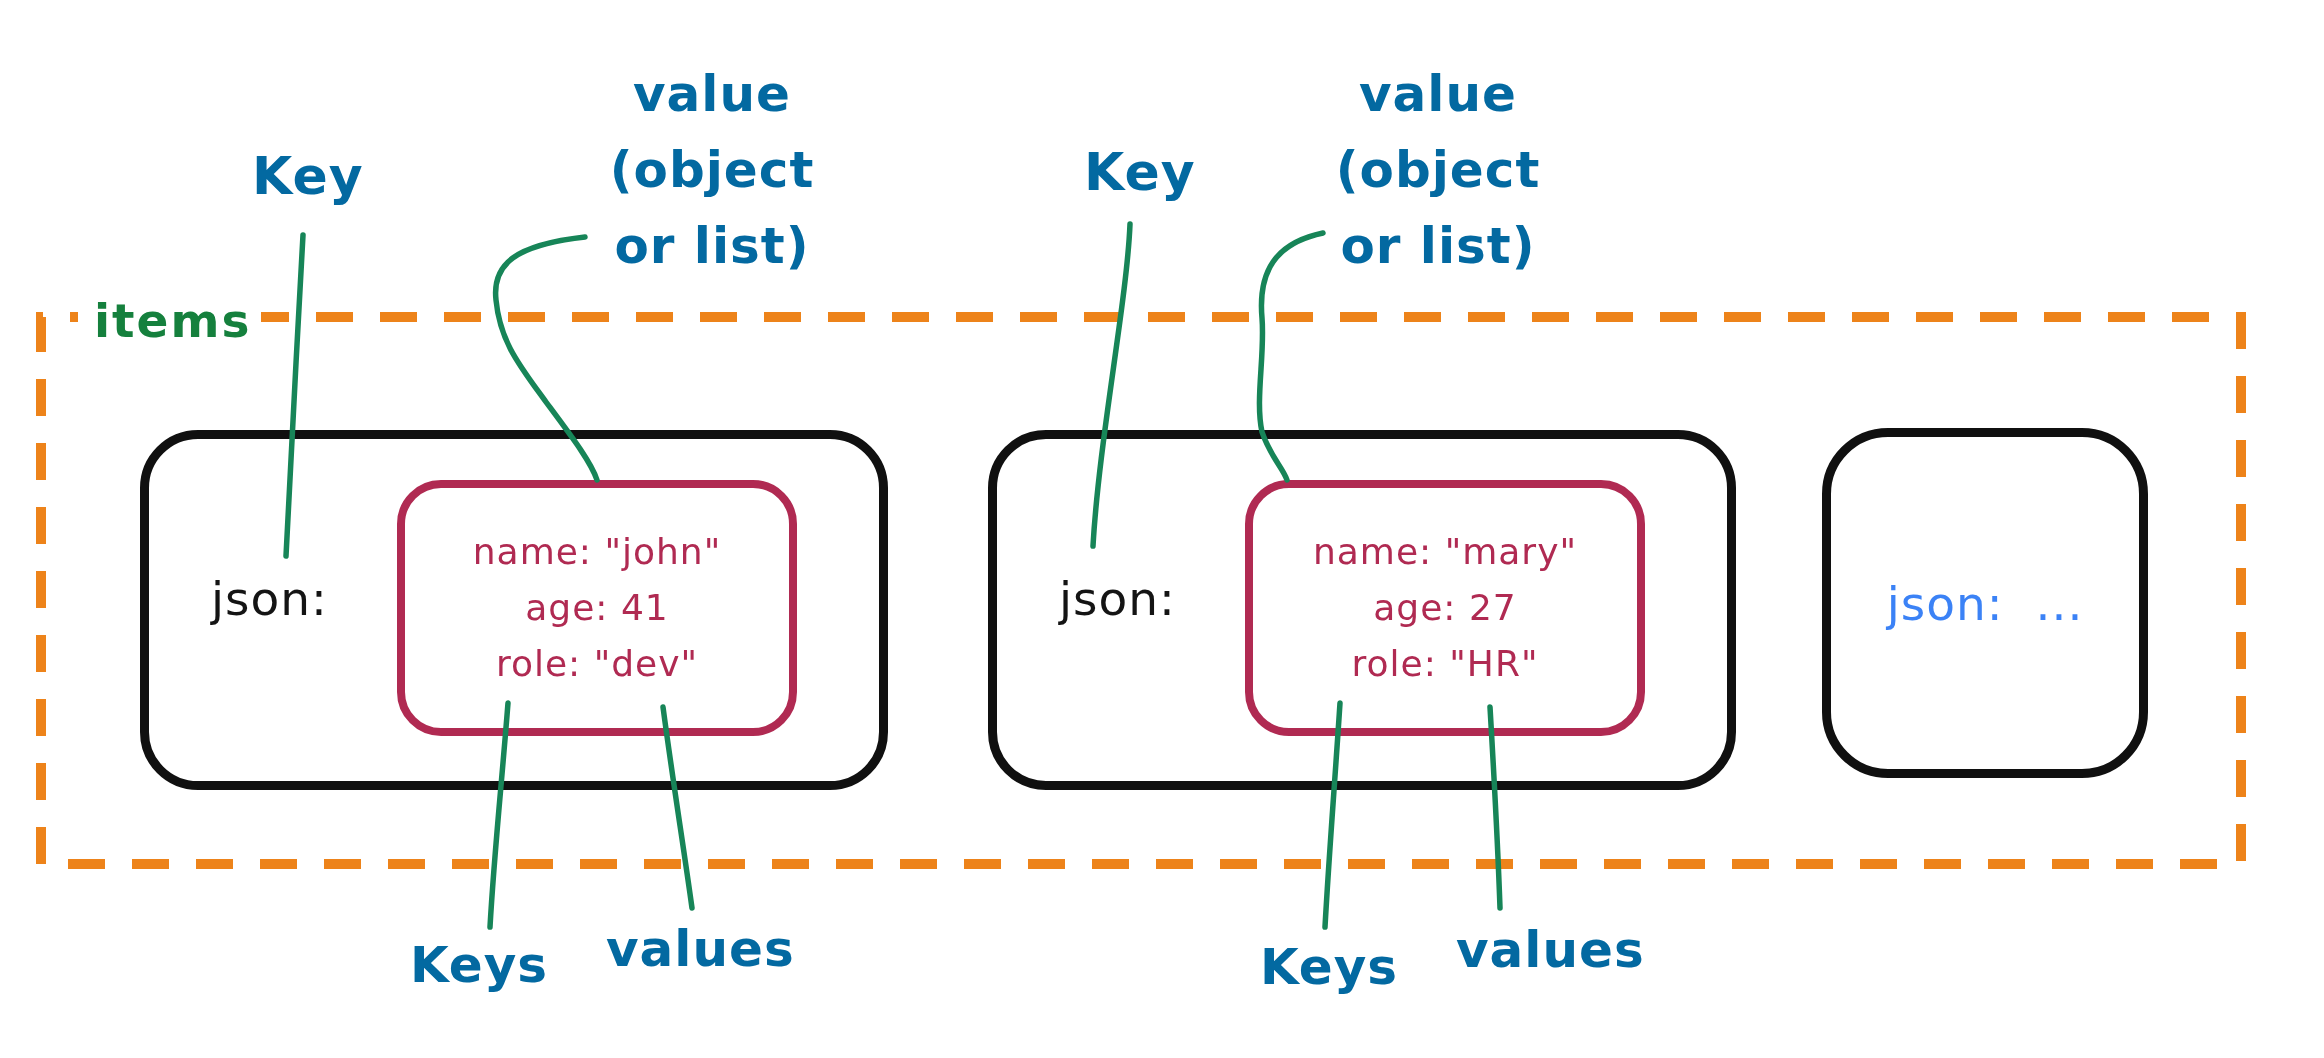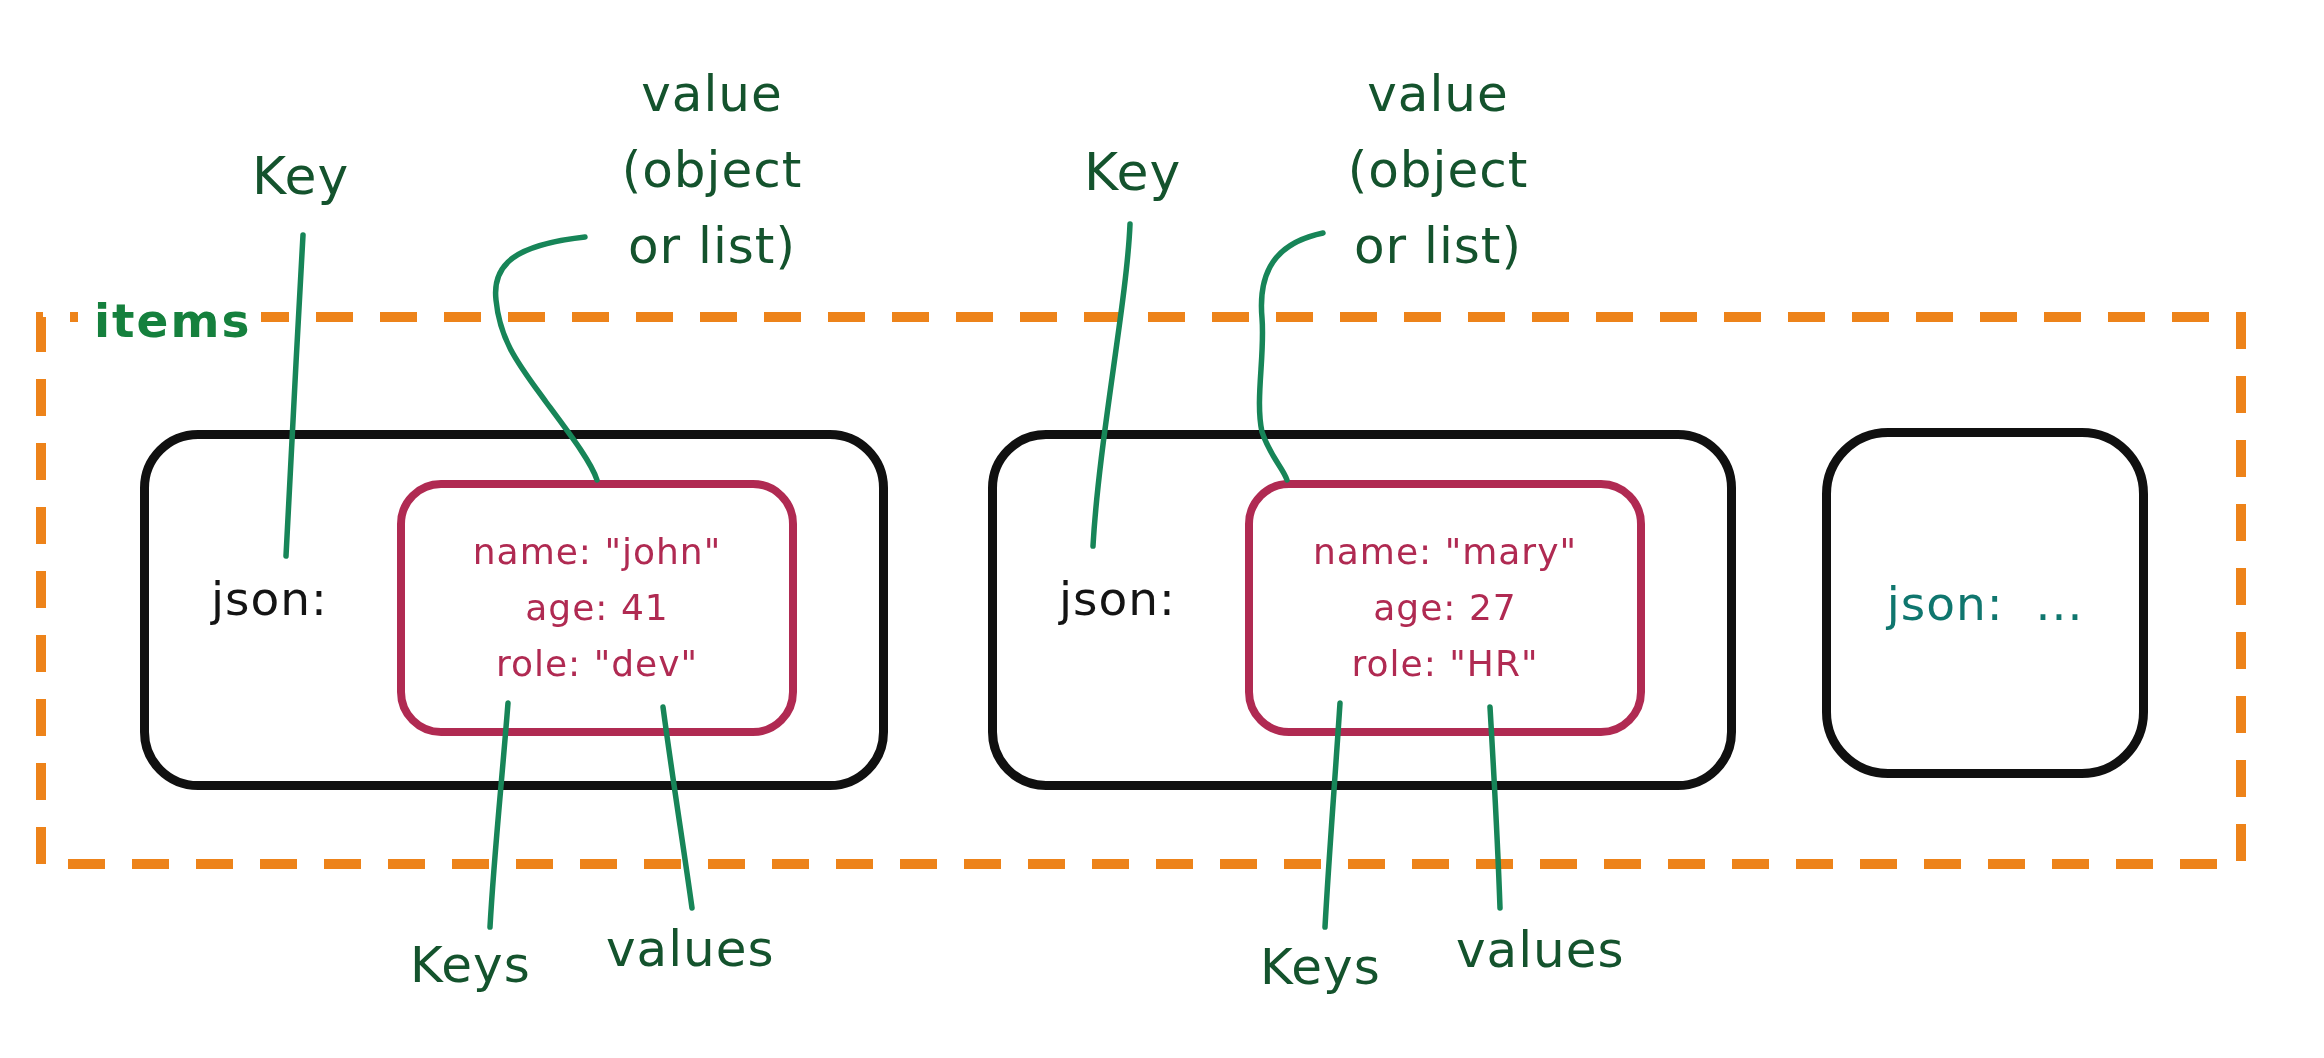--- a/index.html
+++ b/index.html
@@ -62,8 +62,8 @@
   
   .g-label{
     position:absolute;
-    color:#14532d;
-    font-weight:normal;
+    color:#0369a1;
+    font-weight:bold;
     letter-spacing:1px;
     z-index:1;
     white-space:nowrap;

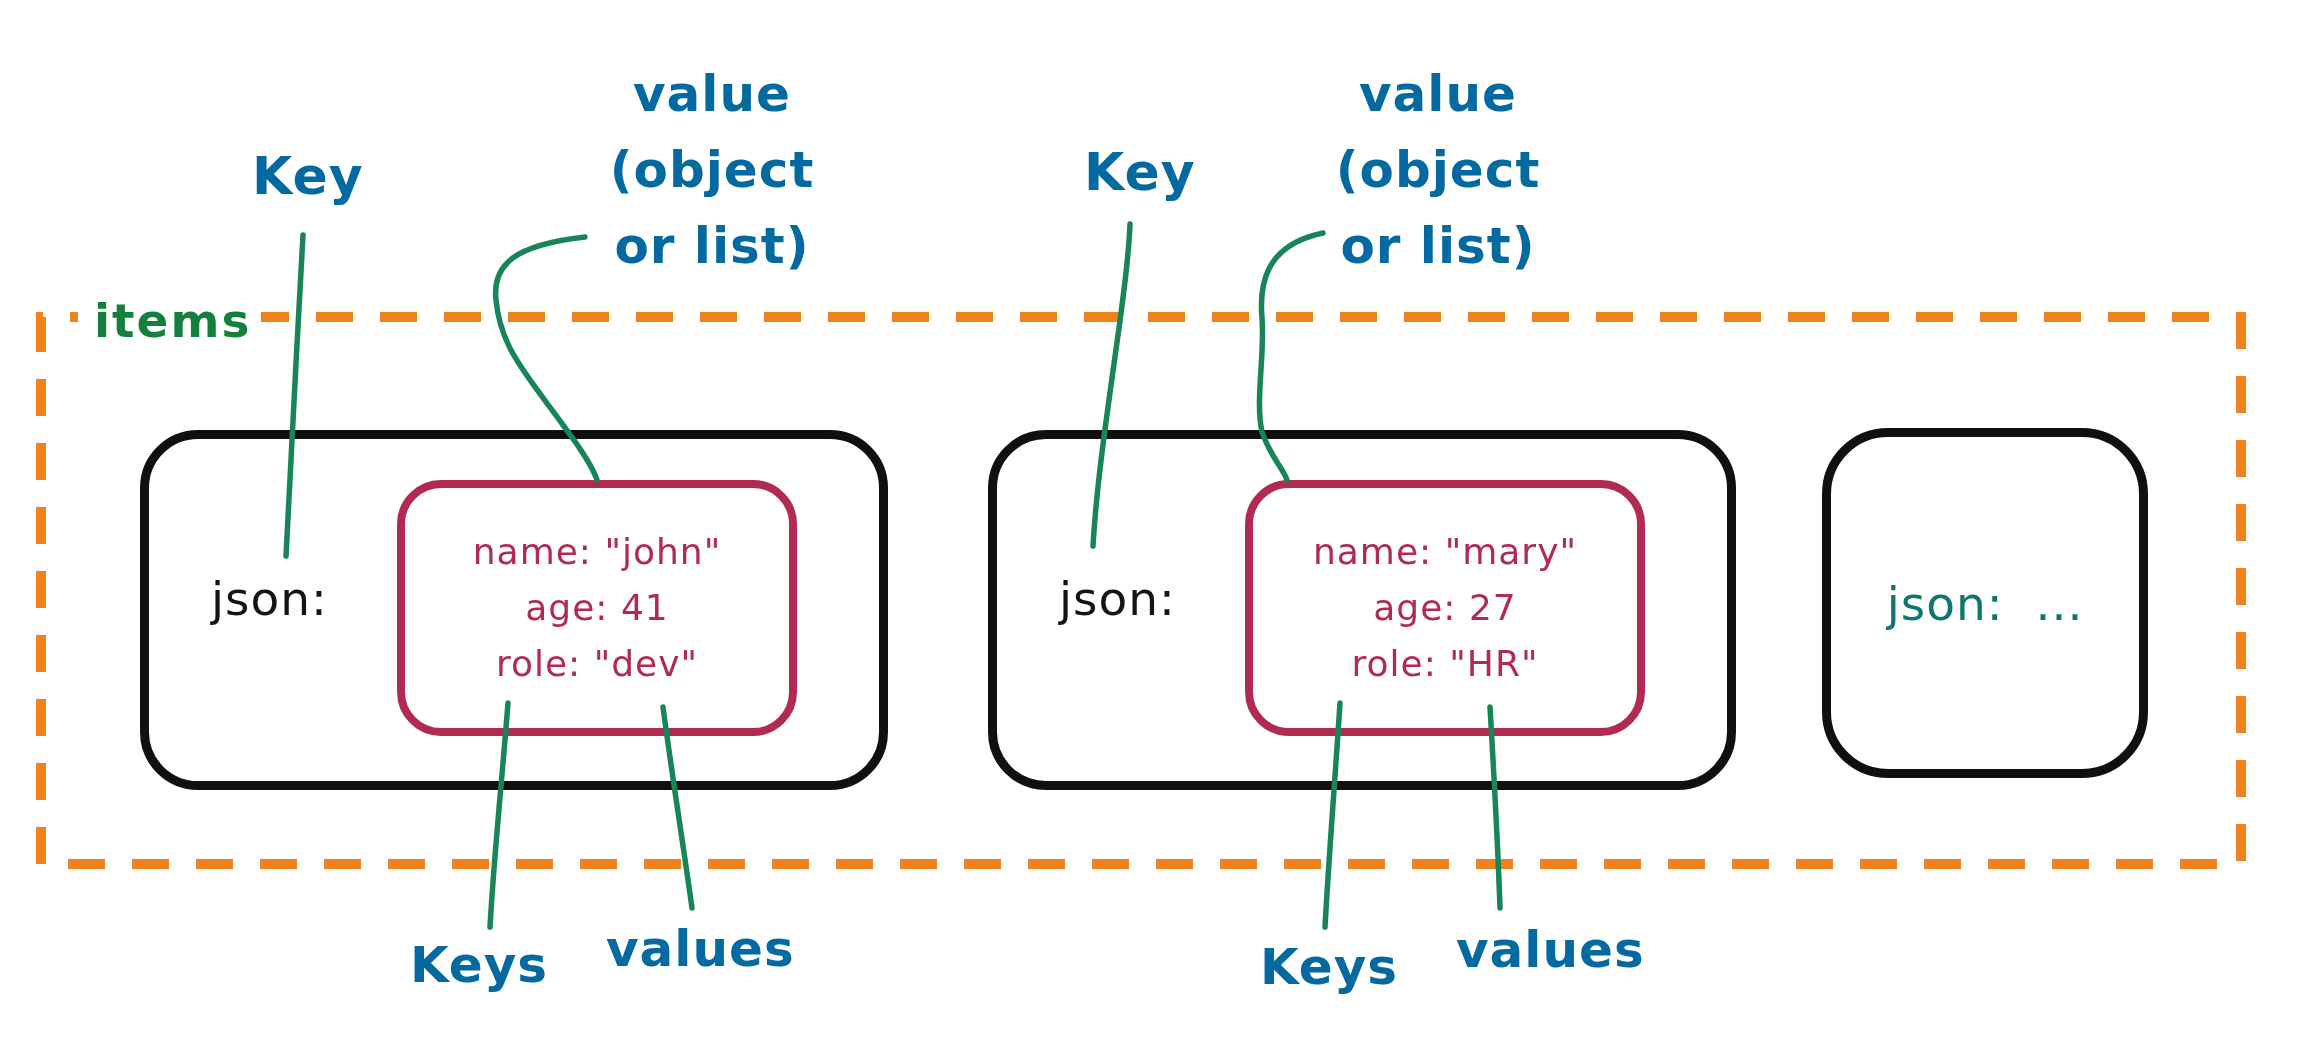--- a/index.html
+++ b/index.html
@@ -33,7 +33,7 @@
   }
   .box3 .json-key-more{
     position:static;
-    font-size:47px;color:#0f766e;letter-spacing:1px;white-space:nowrap;
+    font-size:47px;color:#3b82f6;letter-spacing:1px;white-space:nowrap;
   }
   
   .obj-box{

